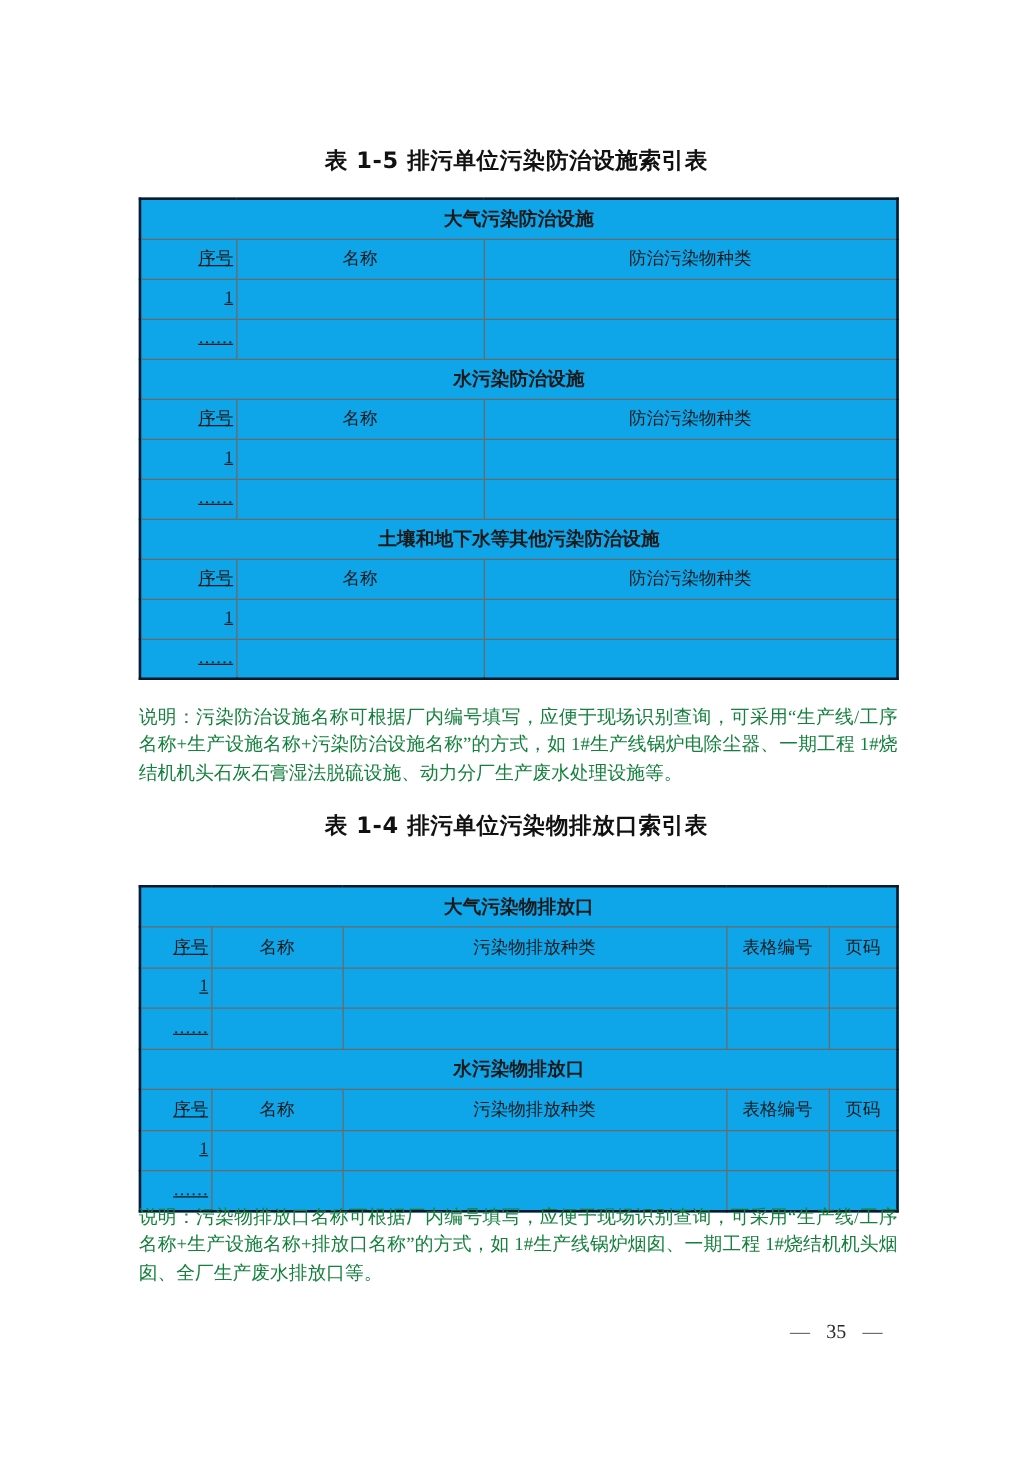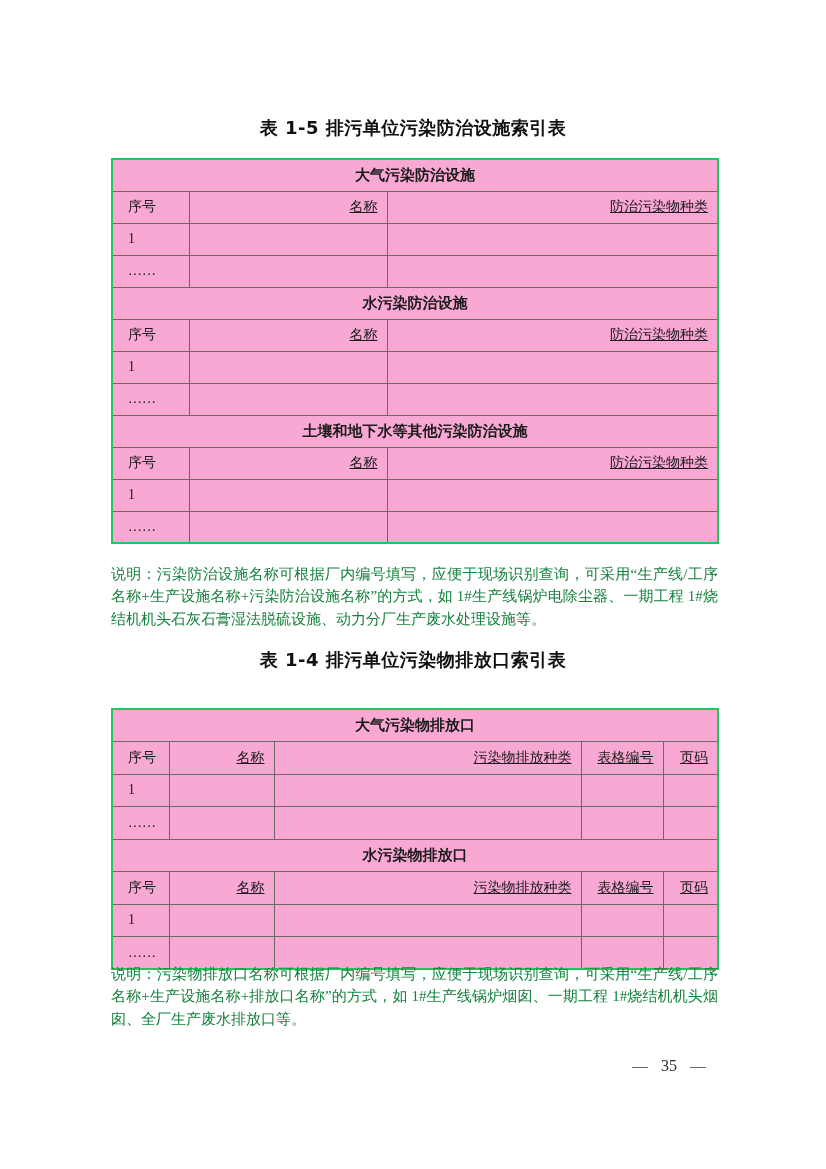--- a/index.html
+++ b/index.html
@@ -28,8 +28,8 @@
     border-collapse: collapse;
     table-layout: fixed;
     width: 606px;
-    border: 2px solid #22c55e;
-    background: #f9a8d4;
+    border: 2px solid #0f172a;
+    background: #0ea5e9;
   }
   #t15-wrap { top: 158px; left: 111px; }
   #t16-wrap { top: 708px; left: 111px; }

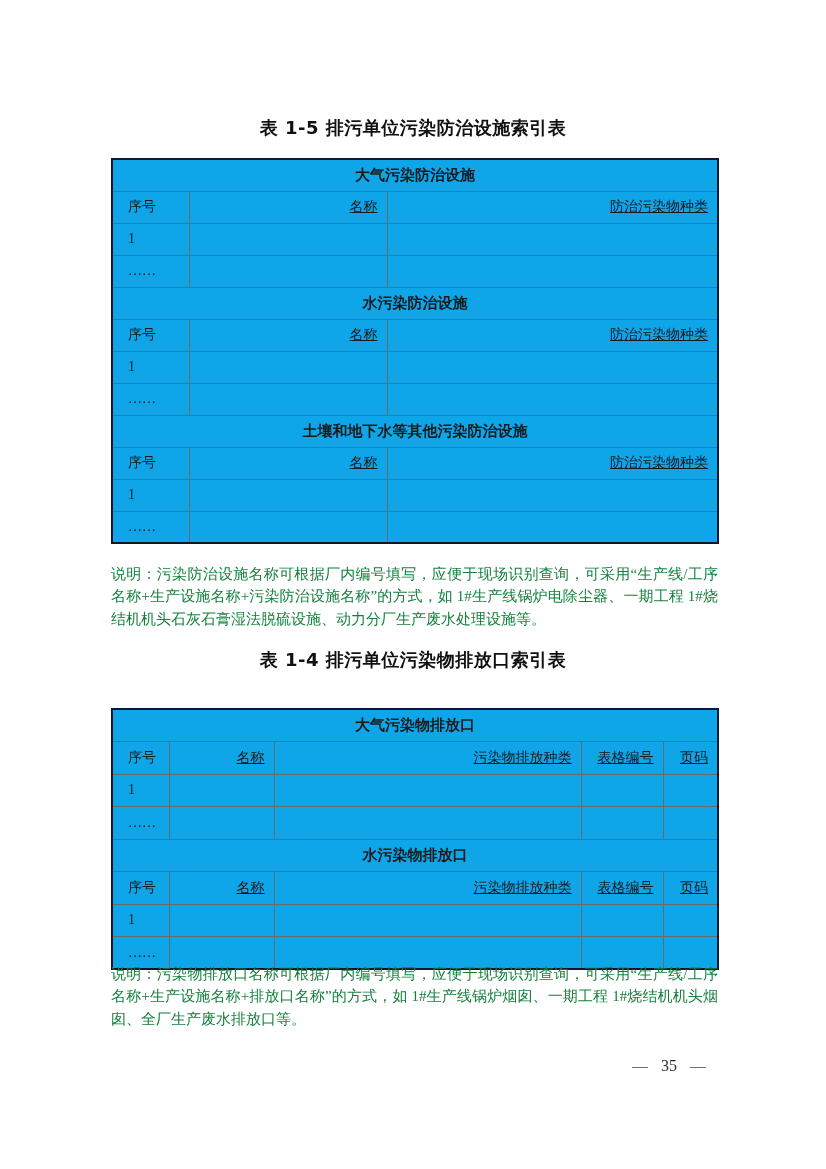--- a/index.html
+++ b/index.html
@@ -50,7 +50,7 @@
     font-size: 15px;
     padding: 0;
   }
-  td.cell-center { text-align: left; padding: 0 15px; }
+  td.cell-center { text-align: right; padding: 0 2px; text-decoration: underline; }
   td.cell-left { text-align: right; text-decoration: underline; }
 
   .doc-note {

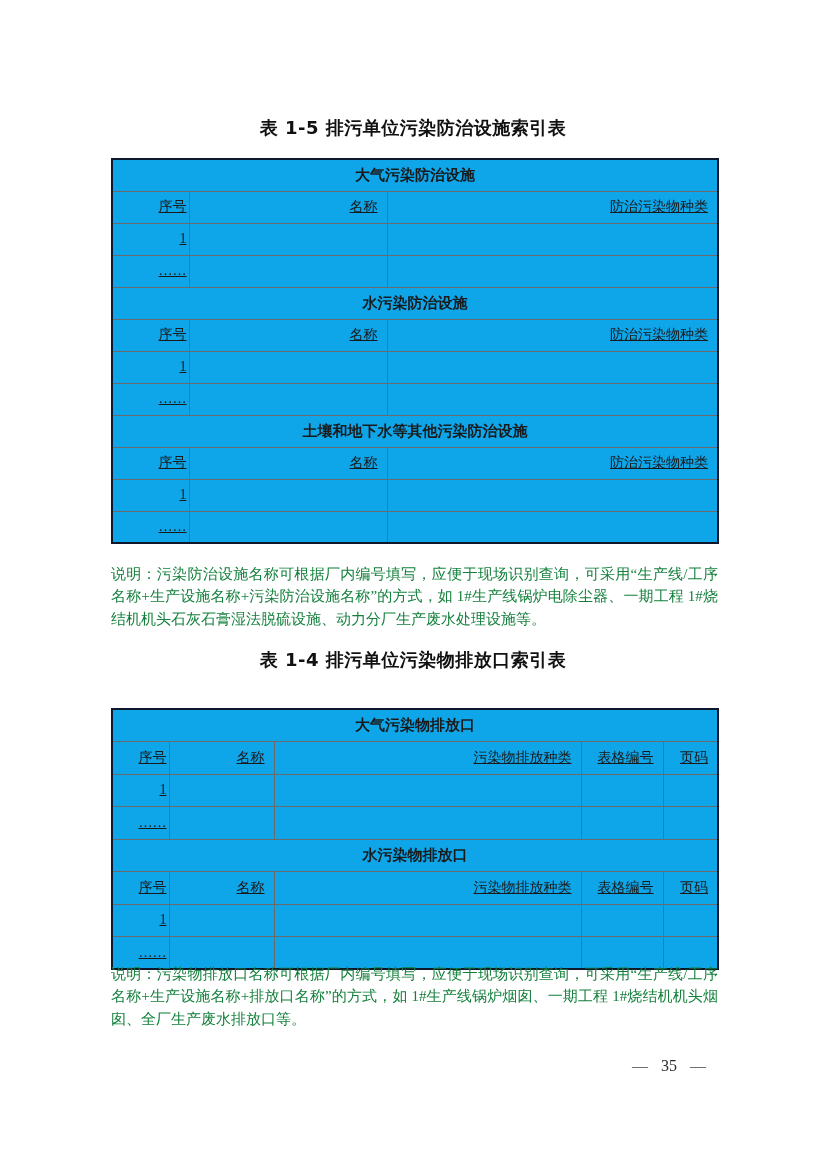--- a/index.html
+++ b/index.html
@@ -51,7 +51,7 @@
     padding: 0;
   }
   td.cell-center { text-align: right; padding: 0 2px; text-decoration: underline; }
-  td.cell-left { text-align: right; text-decoration: underline; }
+  td.cell-left { text-align: center; }
 
   .doc-note {
     left: 111px; width: 607px;

